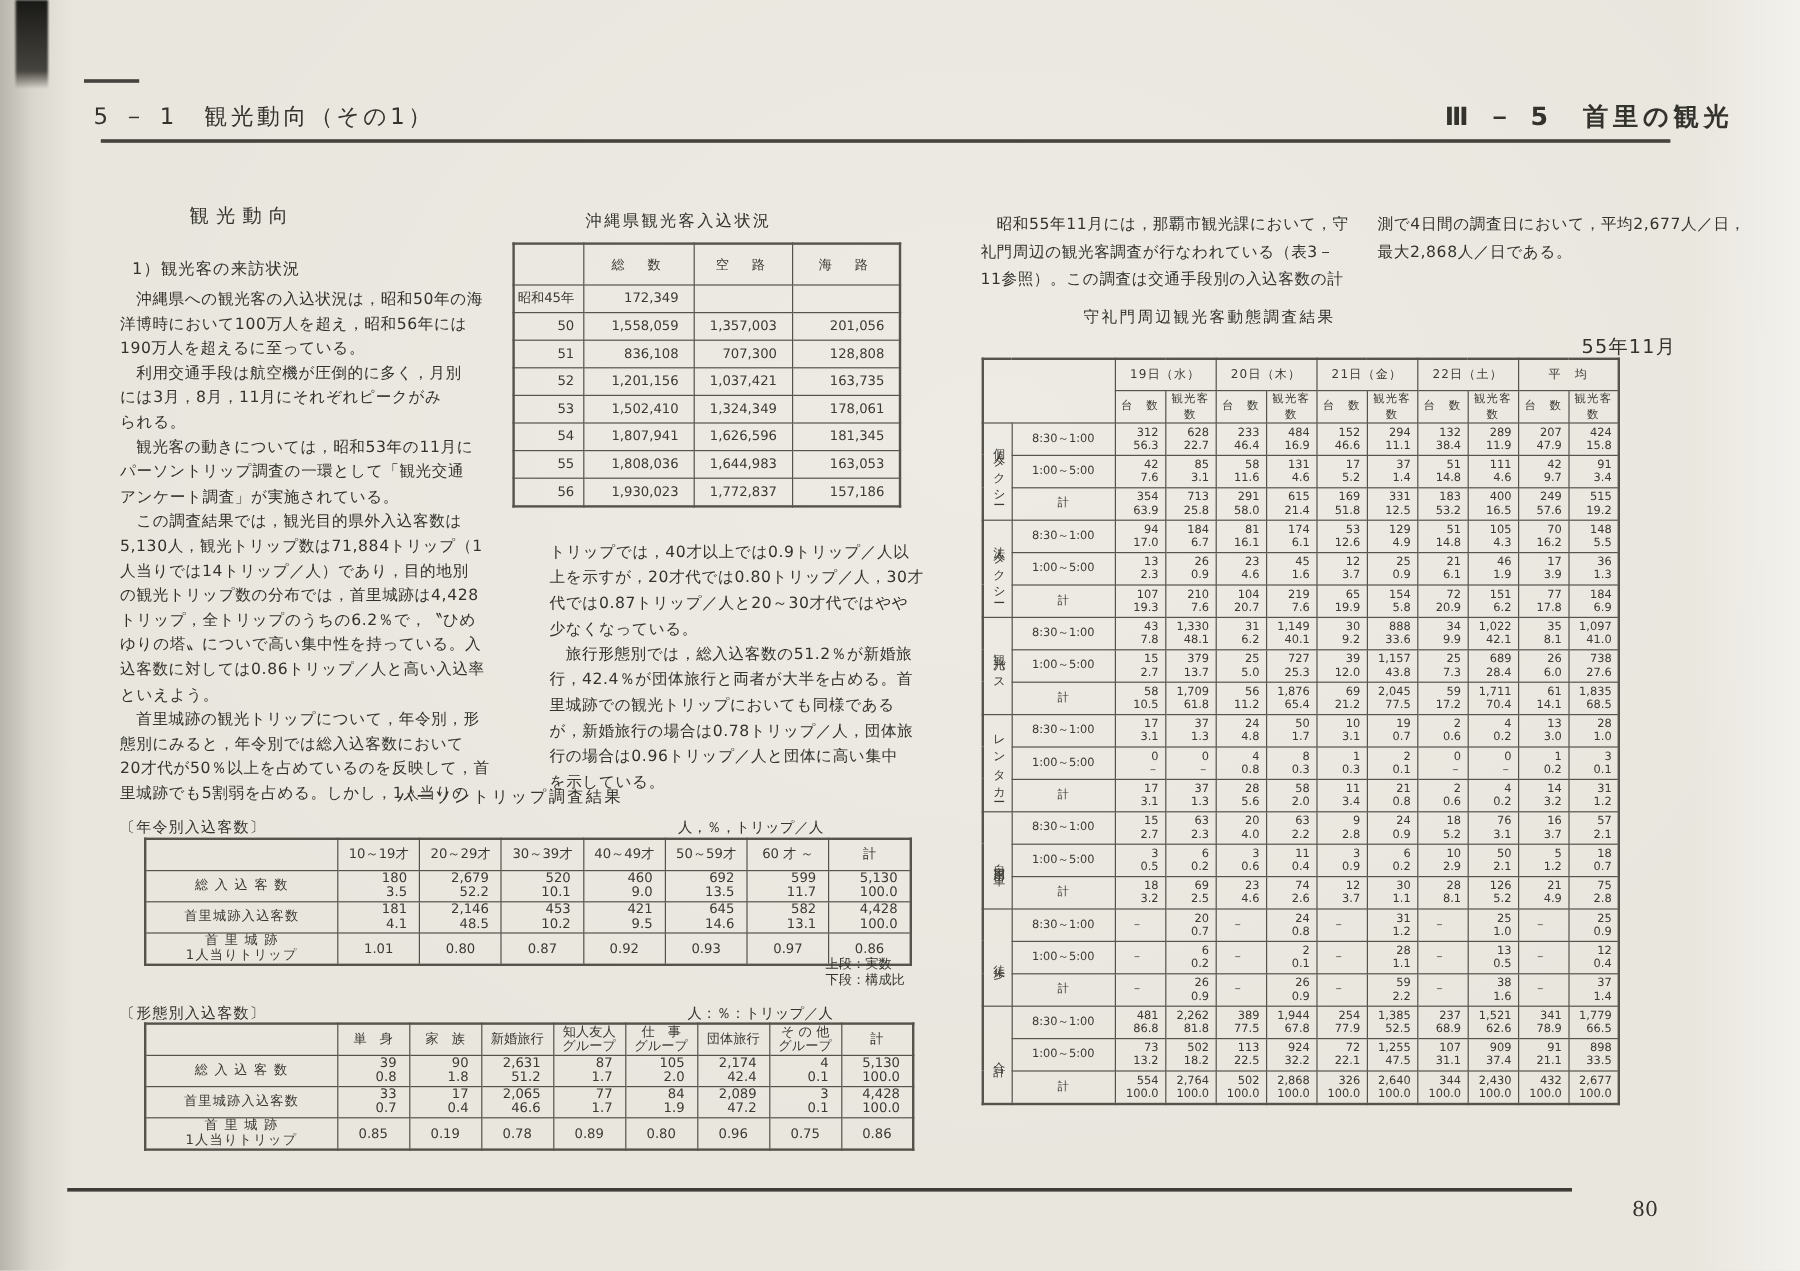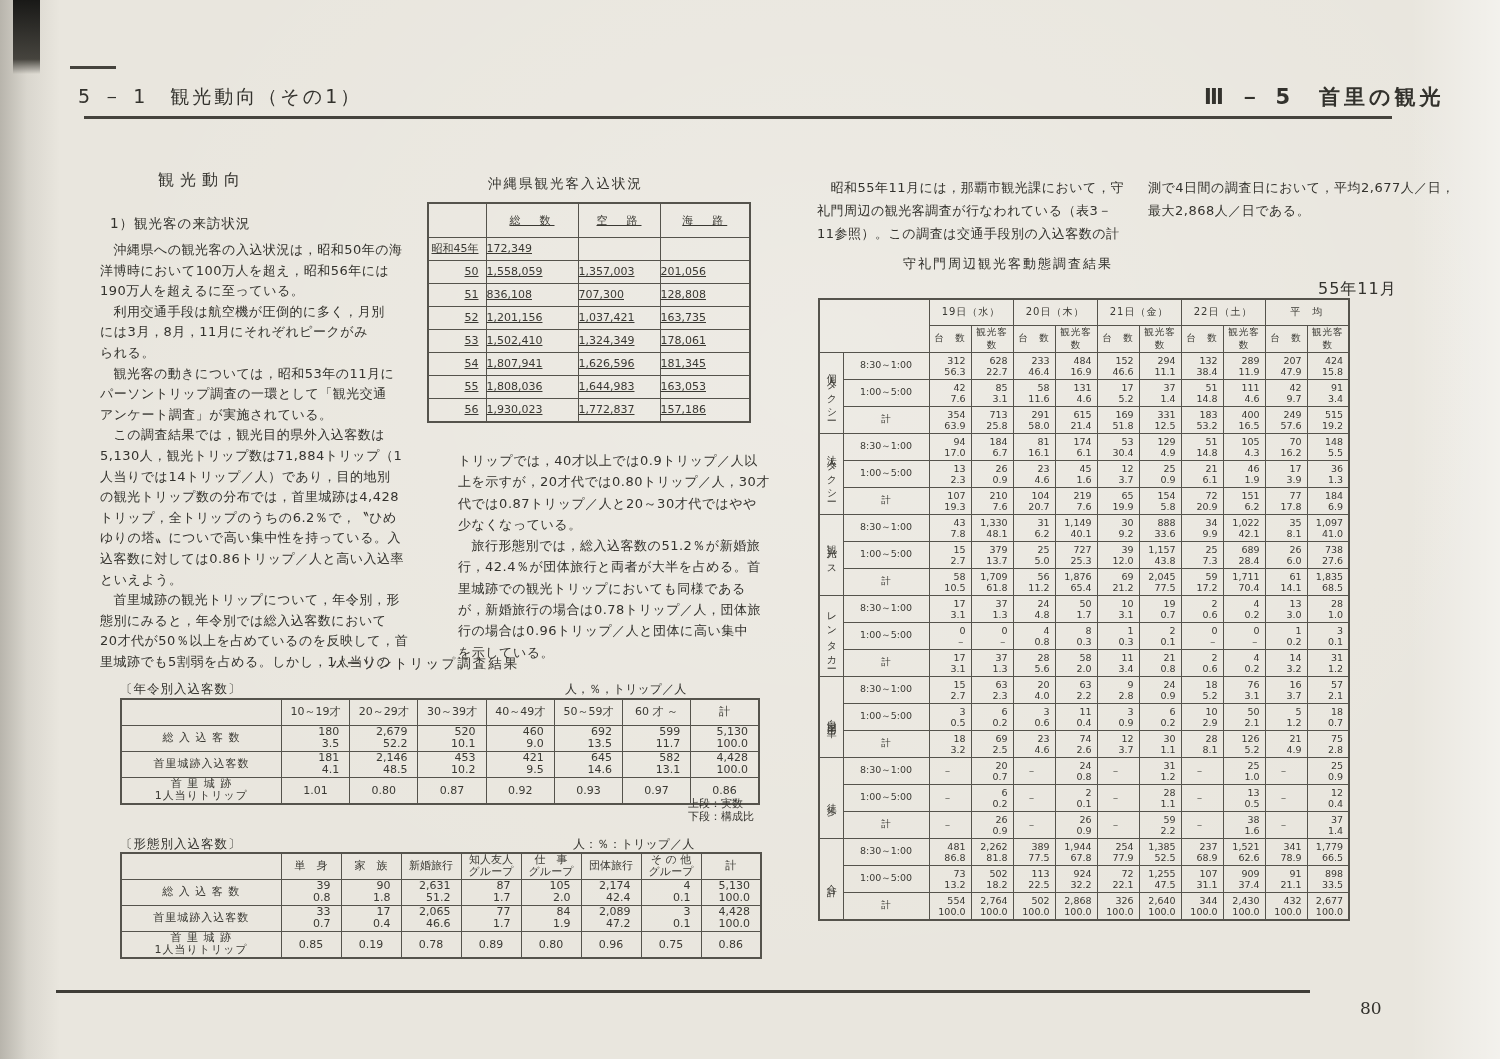--- a/index.html
+++ b/index.html
@@ -41,7 +41,7 @@
   table{border-collapse:collapse;color:#3a3933;}
   .pref-table{width:322px;border:2px solid #55534c;font-size:11px;table-layout:fixed;}
   .pref-table th,.pref-table td{border:1px solid #55534c;font-weight:normal;padding:0;}
-  .pref-table tr{height:22px;text-decoration:underline;}
+  .pref-table tr{height:22px;}
   .pref-table tr[data-name="table-header-row"]{height:34px;}
   .pref-table th[data-name="column-header"]{letter-spacing:4px;}
   .pref-table th[data-name="year-cell"]{text-align:right;padding-right:7px;}

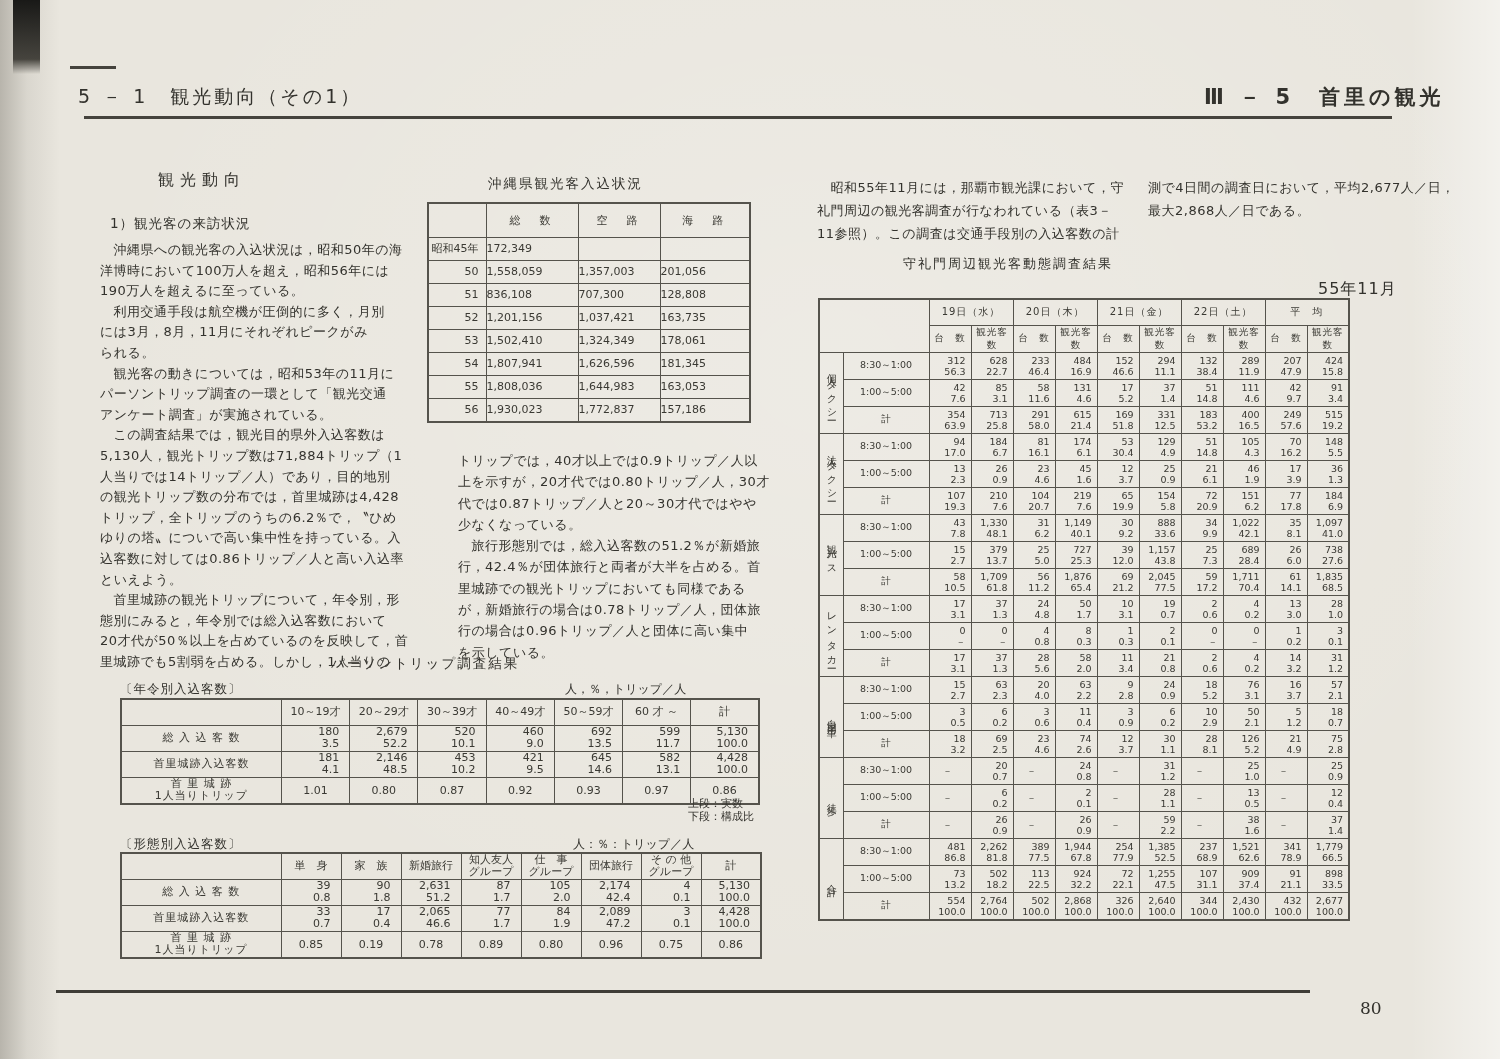--- a/index.html
+++ b/index.html
@@ -45,7 +45,7 @@
   .pref-table tr[data-name="table-header-row"]{height:34px;}
   .pref-table th[data-name="column-header"]{letter-spacing:4px;}
   .pref-table th[data-name="year-cell"]{text-align:right;padding-right:7px;}
-  .pref-table td{padding-right:12px;}
+  .pref-table td{text-align:right;padding-right:12px;}
   
   .mid-lines{left:412px;top:450px;font-size:13px;margin-left:46px;}
   .mid-lines .tline{line-height:21.3px;}

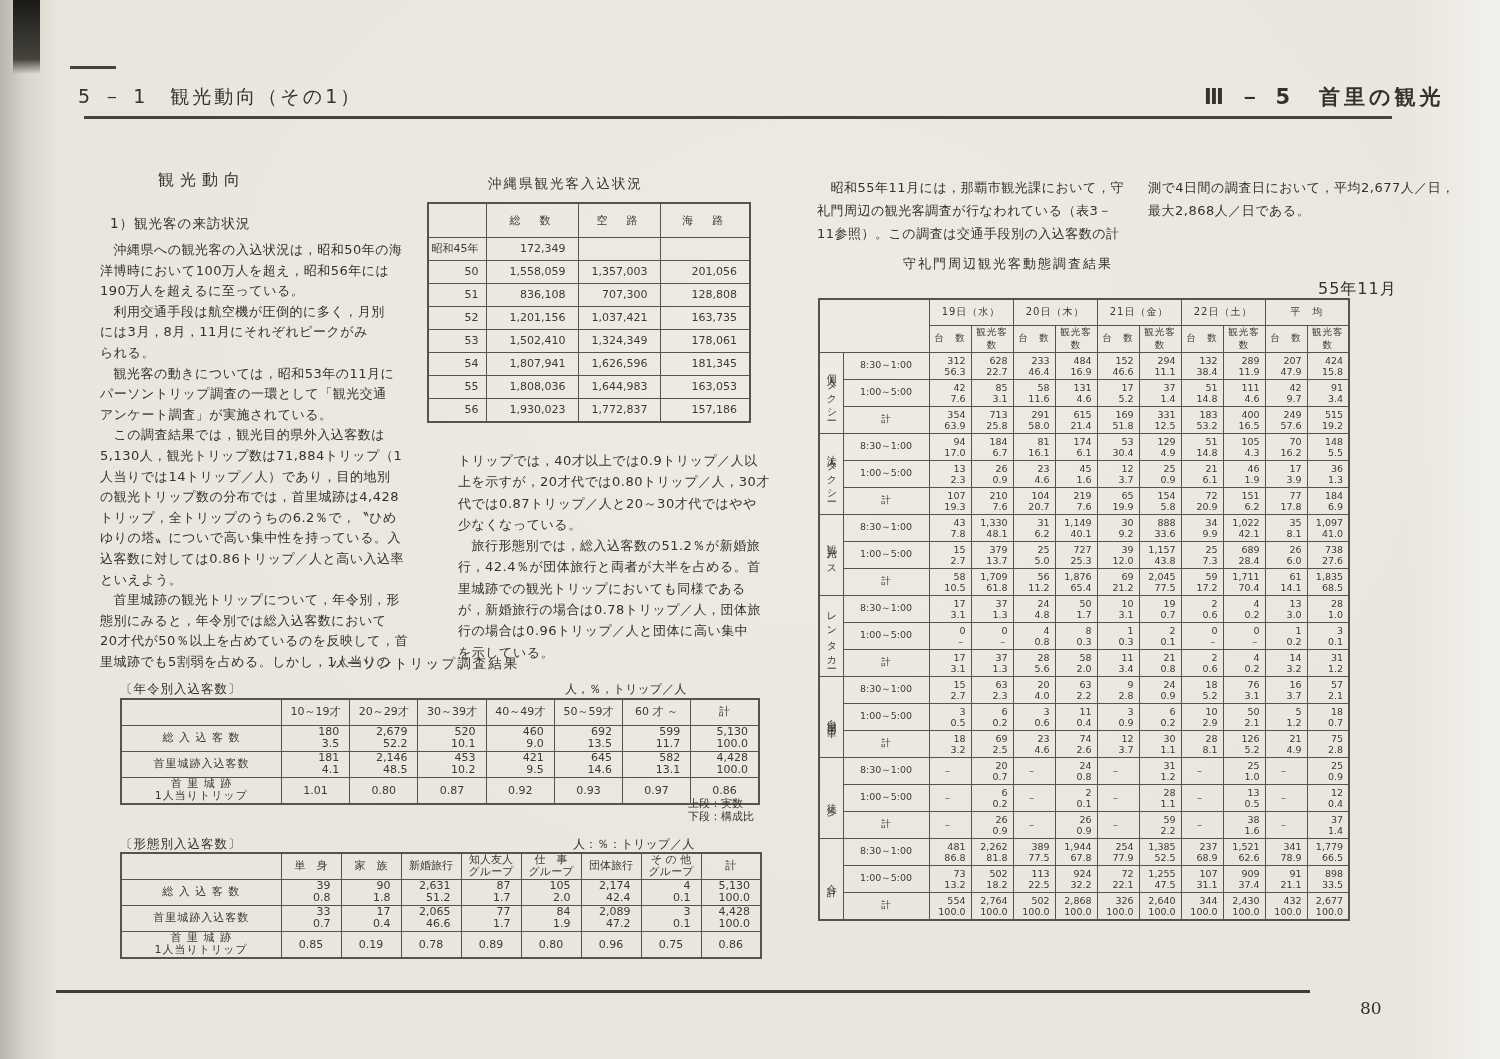--- a/index.html
+++ b/index.html
@@ -589,7 +589,7 @@
             <td data-name="data-cell">
               <div data-name="stacked-values" class="pair">
                 <div data-name="count-value">53</div>
-                <div data-name="percent-value">30.4</div>
+                <div data-name="percent-value">12.6</div>
               </div>
             </td>
             <td data-name="data-cell">

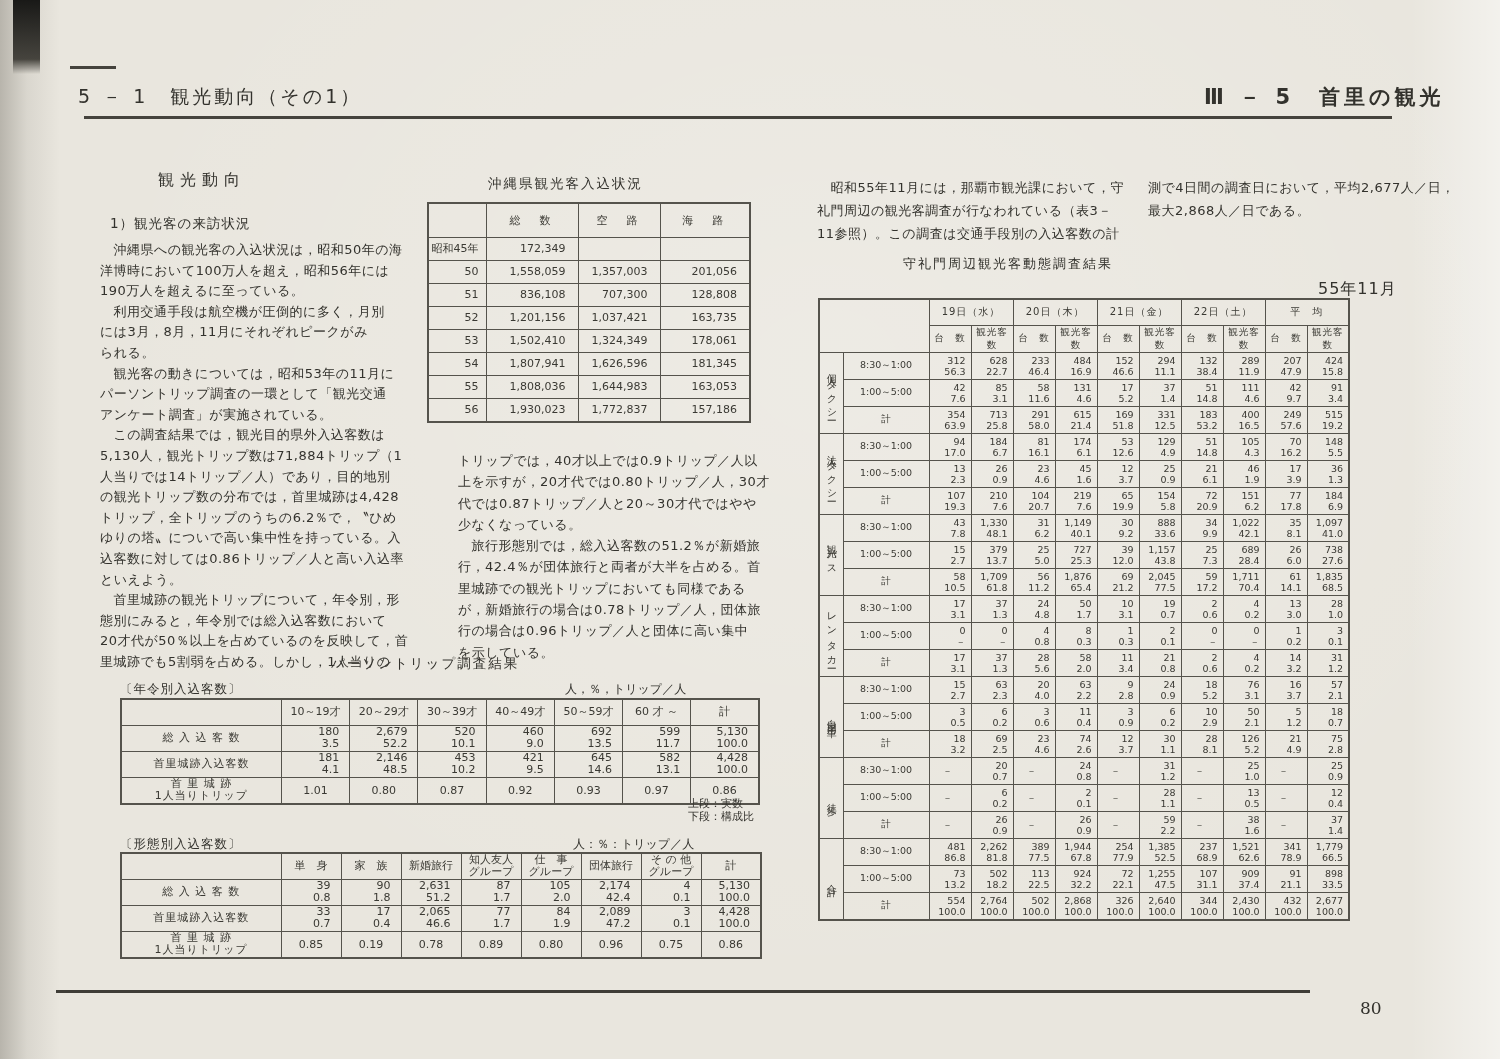--- a/index.html
+++ b/index.html
@@ -51,7 +51,7 @@
   .mid-lines .tline{line-height:21.3px;}
   
   .pt-heading{left:331px;top:655px;font-size:13.5px;letter-spacing:2px;}
-  .cap{font-size:12.5px;letter-spacing:1px;margin-left:20px;}
+  .cap{font-size:12.5px;letter-spacing:1px;}
   .age-caption{left:100px;top:681px;}
   .age-unit{left:565px;top:681px;font-size:12px;}
   .age-wrap{left:120px;top:698px;}

